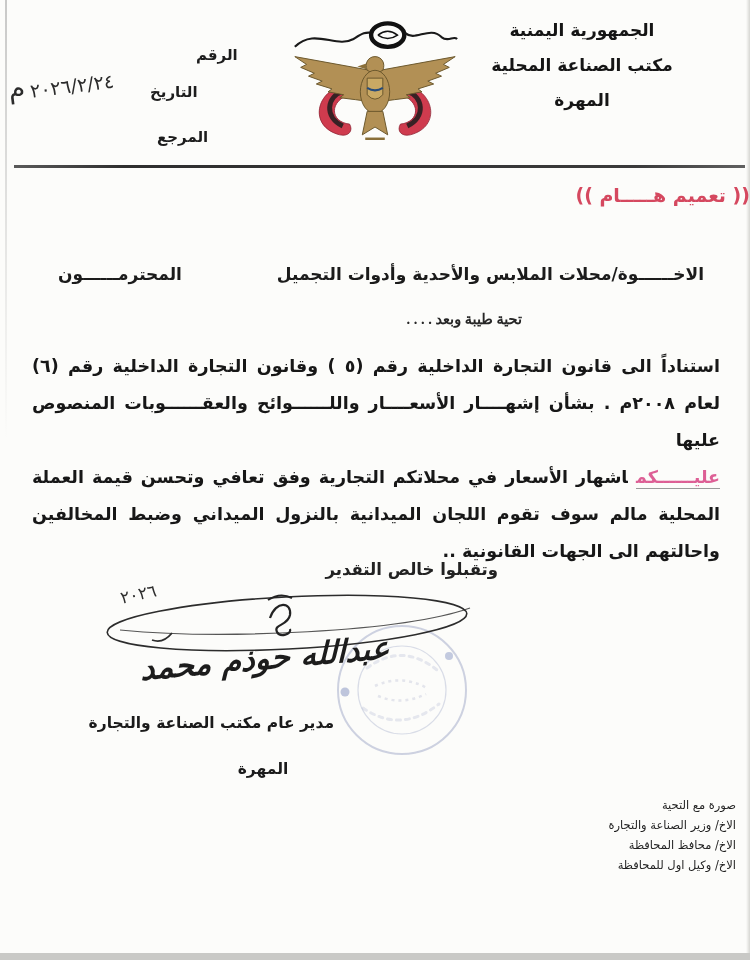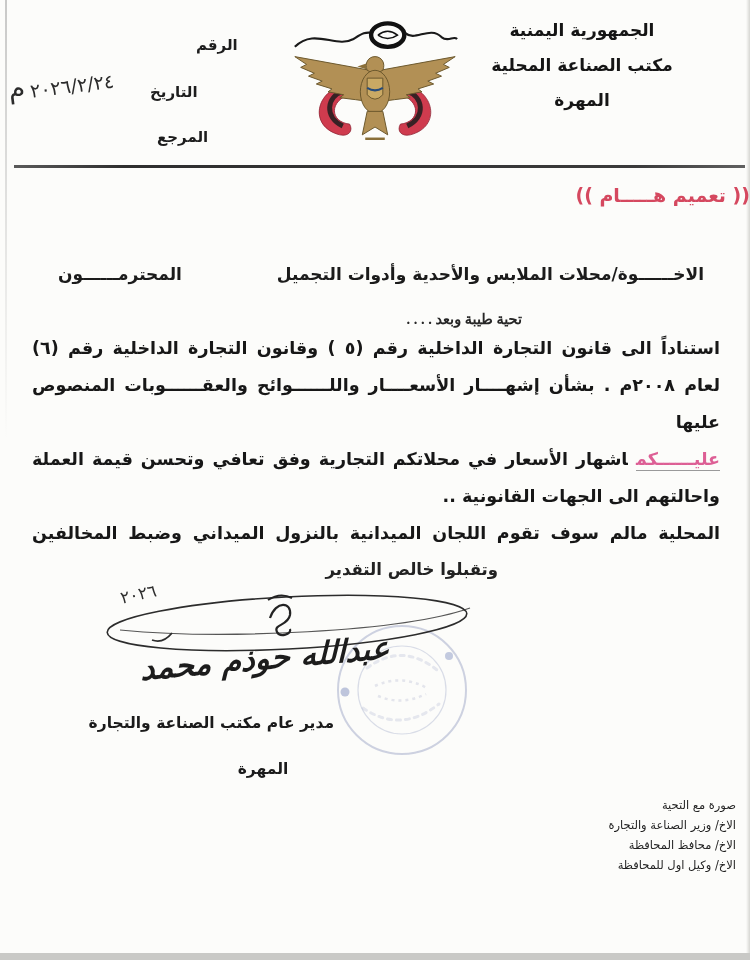--- a/index.html
+++ b/index.html
@@ -19,7 +19,7 @@
   .lh-right{top:20px;right:48px;width:240px;text-align:center;direction:rtl;font-weight:bold;font-size:17px;color:#151515;}
   .lh-right div{margin-bottom:15px;}
   .lh-label{font-weight:bold;font-size:15px;color:#1d1d1d;direction:rtl;}
-  #label-number{left:196px;top:36px;text-align:right;}
+  #label-number{left:196px;top:46px;text-align:right;}
   #label-date{left:150px;top:83px;}
   #label-ref{left:157px;top:128px;}
   .hand-date{left:8px;top:72px;width:170px;transform:rotate(-7deg);display:flex;align-items:center;gap:5px;font-size:19px;color:#2b2b2b;letter-spacing:1px;}

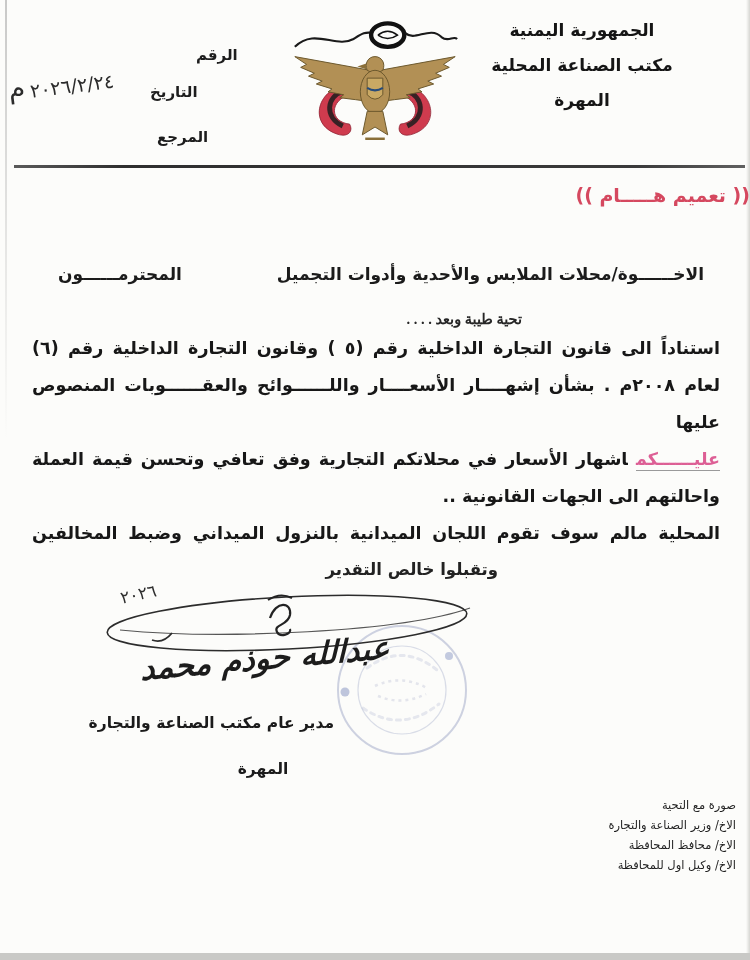--- a/index.html
+++ b/index.html
@@ -33,7 +33,7 @@
   .addr-hon{top:264px;left:58px;font-weight:bold;font-size:17px;direction:rtl;}
   .greeting{top:311px;right:228px;font-weight:bold;font-size:14.5px;direction:rtl;color:#262626;font-family:Liberation Serif, serif;}
   
-  .body-text{top:330px;left:32px;right:30px;direction:rtl;font-weight:bold;font-size:17.5px;color:#171717;}
+  .body-text{top:348px;left:32px;right:30px;direction:rtl;font-weight:bold;font-size:17.5px;color:#171717;}
   .body-line{line-height:37px;text-align:justify;text-align-last:justify;}
   .body-line.short{text-align-last:right;}
   .hl{color:#dd5f95;margin-left:8px;border-bottom:1.5px solid #9a9a9a;padding-bottom:1px;}

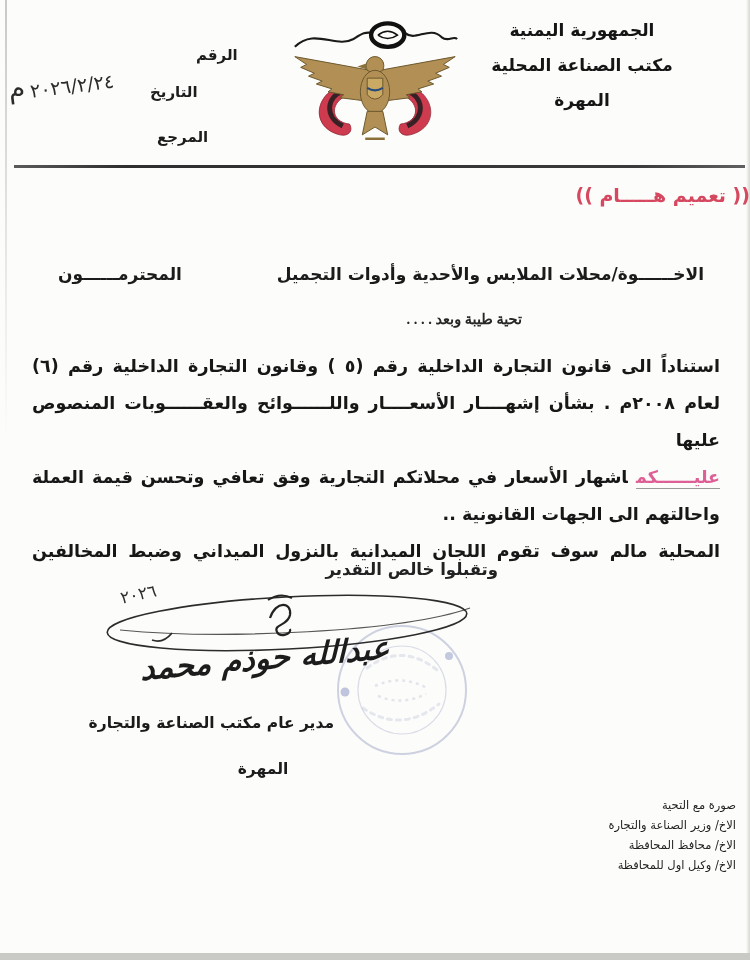--- a/index.html
+++ b/index.html
@@ -106,8 +106,8 @@
   <div class="body-line">استناداً الى  قانون التجارة الداخلية رقم (٥ ) وقانون التجارة الداخلية رقم (٦)</div>
   <div class="body-line">لعام ٢٠٠٨م . بشأن إشهــــار الأسعــــار واللــــــوائح والعقــــــوبات المنصوص عليها</div>
   <div class="body-line"><span class="hl">عليــــــكم</span><span>اشهار الأسعار في محلاتكم التجارية وفق تعافي وتحسن قيمة العملة</span></div>
+  <div class="body-line">المحلية مالم سوف تقوم اللجان الميدانية بالنزول الميداني وضبط المخالفين</div>
   <div class="body-line short">واحالتهم الى الجهات القانونية ..</div>
-  <div class="body-line">المحلية مالم سوف تقوم اللجان الميدانية بالنزول الميداني وضبط المخالفين</div>
 </div>
 
 <div class="abs closing">وتقبلوا خالص التقدير</div>

